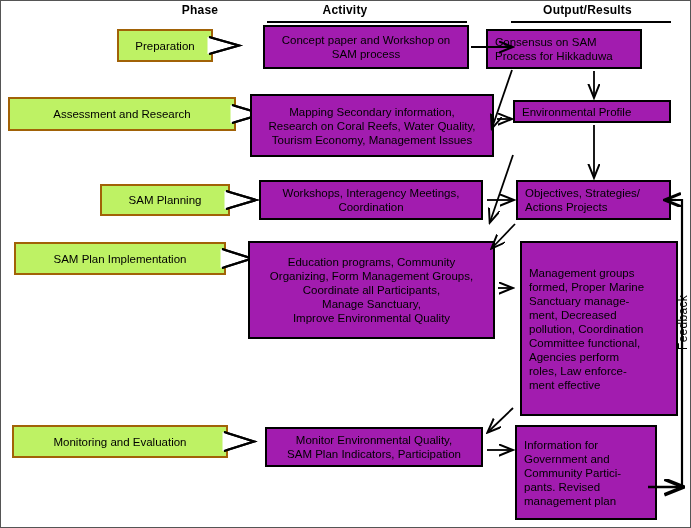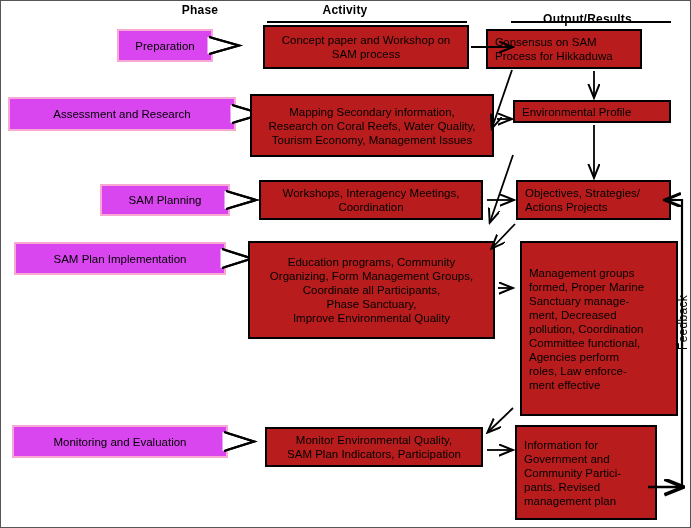--- a/index.html
+++ b/index.html
@@ -99,7 +99,7 @@
 
   <div class="col-head" style="left:145px; top:3px; width:110px;">Phase</div>
   <div class="col-head" style="left:280px; top:3px; width:130px;">Activity</div>
-  <div class="col-head" style="left:505px; top:12px; width:165px;">Output/Results</div>
+  <div class="col-head" style="left:505px; top:3px; width:165px;">Output/Results</div>
 
   <div class="phase-wrap" style="left:117px; top:29px; width:118px; height:33px;">
     <div class="phase-rect" style="width:96px; height:33px;">Preparation</div>

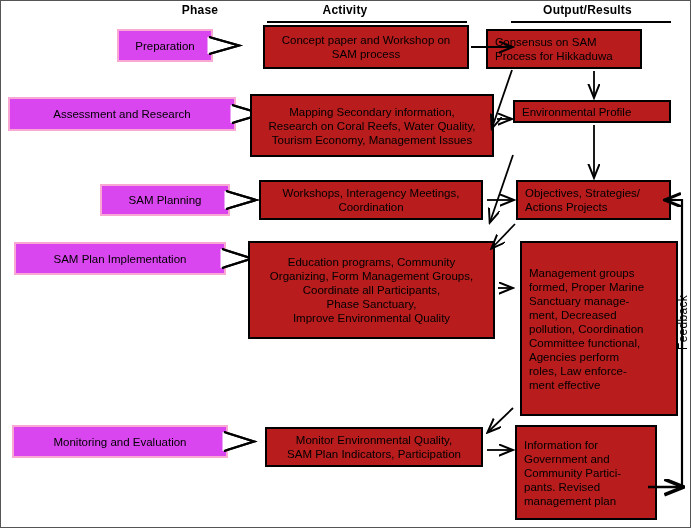--- a/index.html
+++ b/index.html
@@ -50,8 +50,8 @@
     left: 0;
     top: 0;
     box-sizing: border-box;
-    border: 2px solid #f9a8d4;
-    background: #d946ef;
+    border: 2px solid #a16207;
+    background: #bef264;
     display: flex;
     align-items: center;
     justify-content: center;

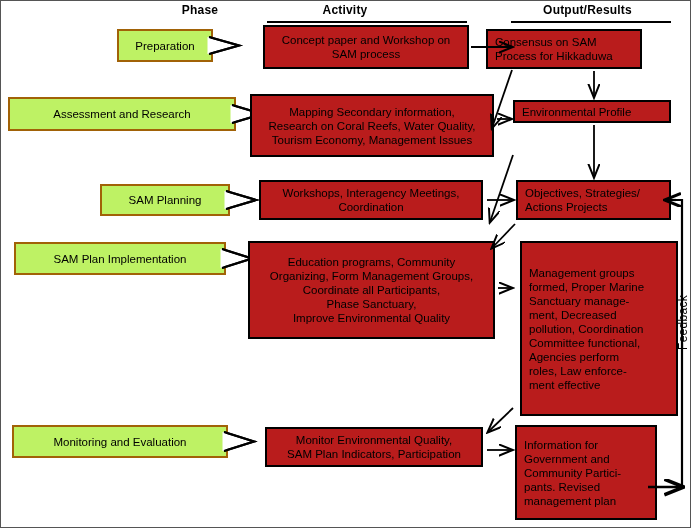--- a/index.html
+++ b/index.html
@@ -28,7 +28,7 @@
     position: absolute;
     box-sizing: border-box;
     border: 2px solid #000;
-    background: #b91c1c;
+    background: #a21caf;
     display: flex;
     align-items: center;
     justify-content: center;

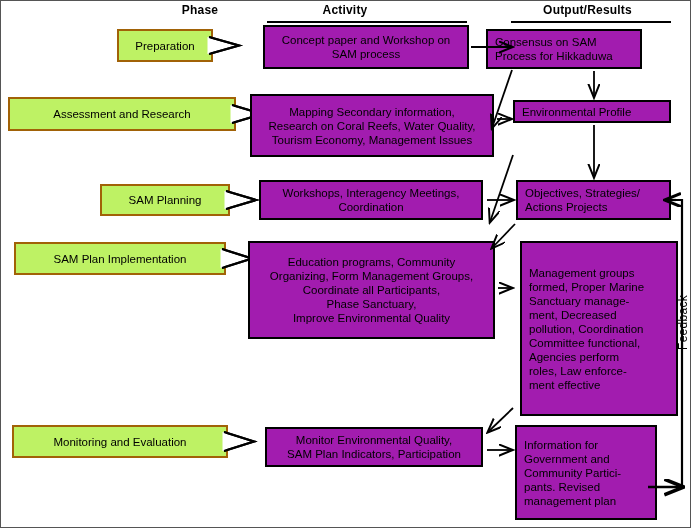--- a/index.html
+++ b/index.html
@@ -182,7 +182,7 @@
       <div>Education programs, Community</div>
       <div>Organizing, Form Management Groups,</div>
       <div>Coordinate all Participants,</div>
-      <div>Phase Sanctuary,</div>
+      <div>Manage Sanctuary,</div>
       <div>Improve Environmental Quality</div>
     </div>
   </div>

